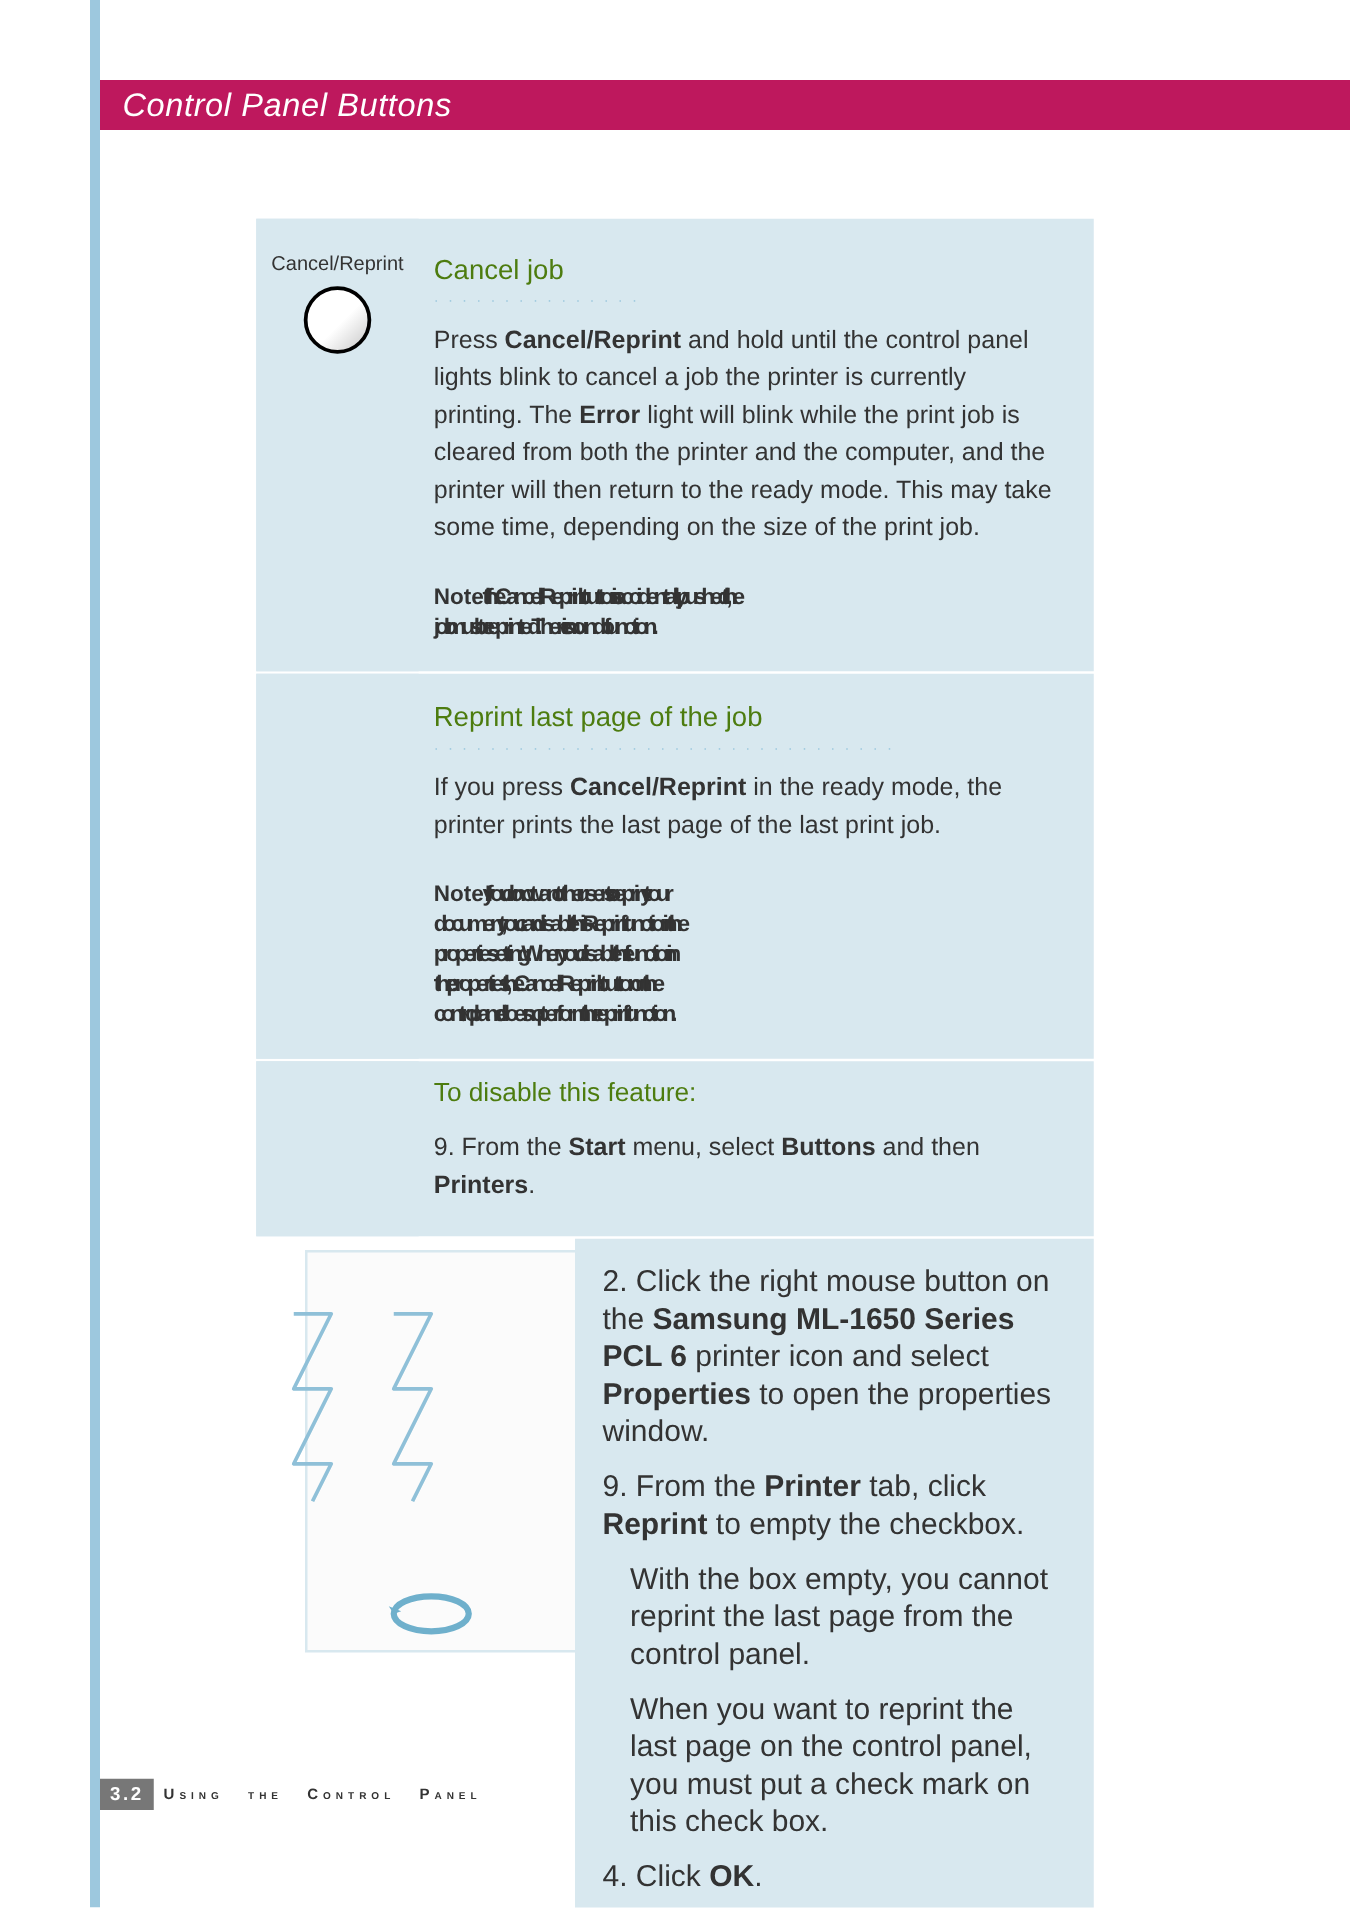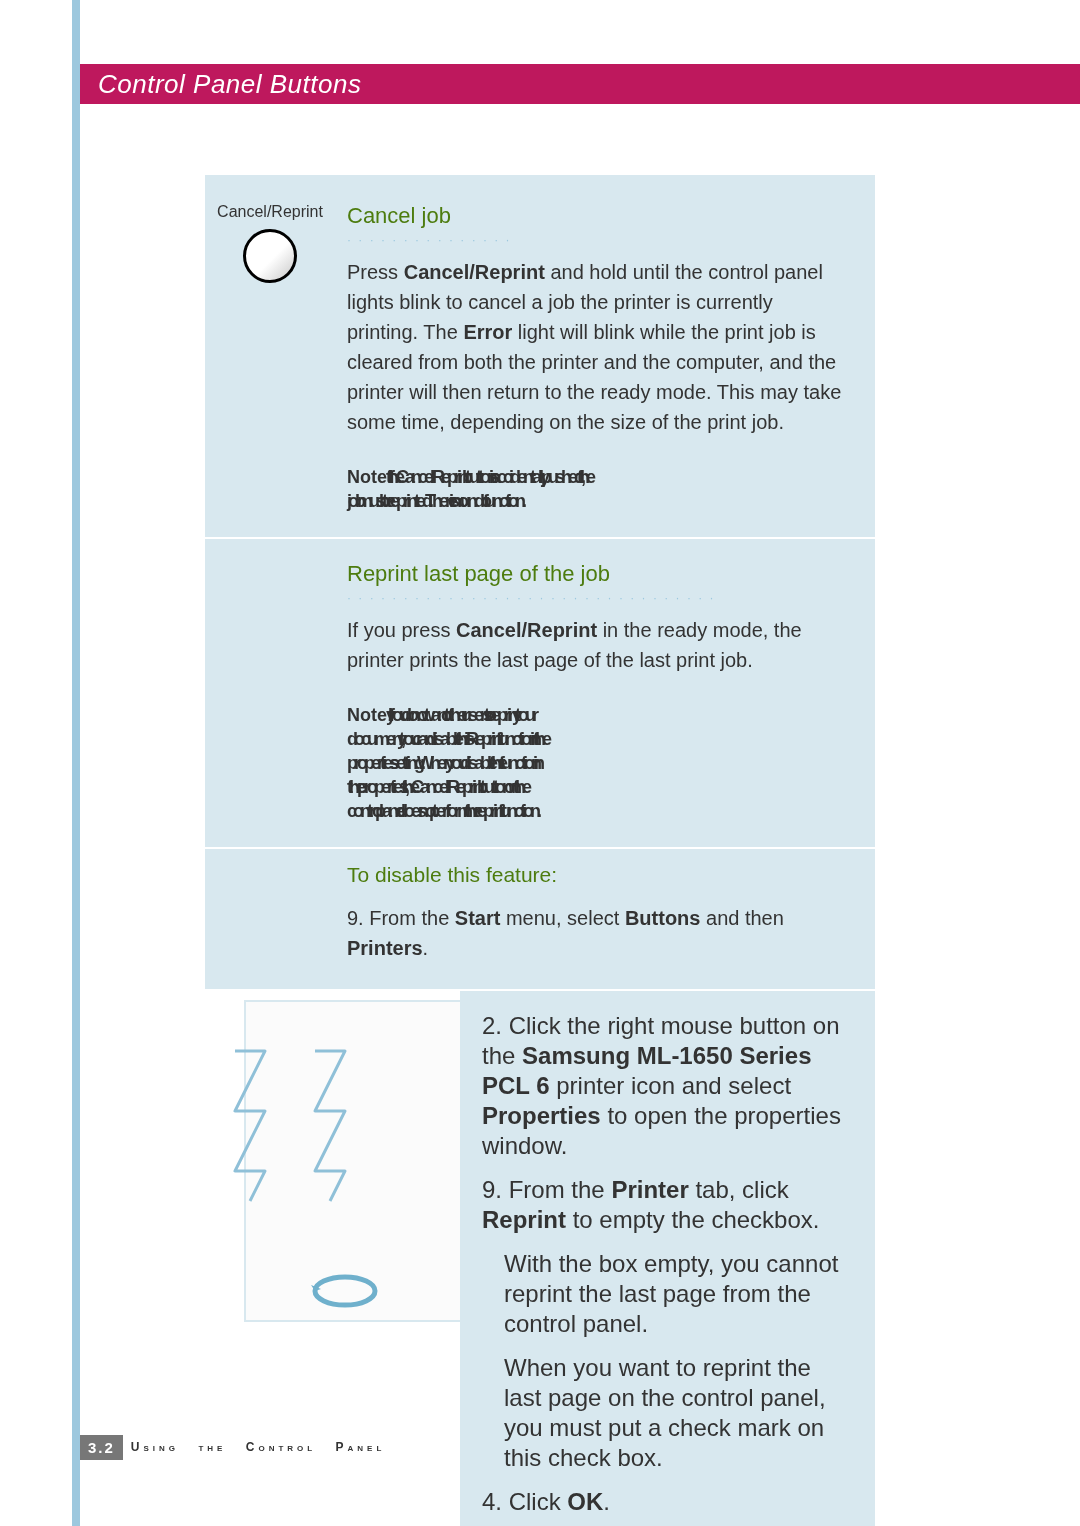--- a/index.html
+++ b/index.html
@@ -145,7 +145,7 @@
     position: absolute;
     left: 80px;
     right: 0;
-    bottom: 64px;
+    bottom: 76px;
     height: 30px;
     display: flex;
     align-items: center;

